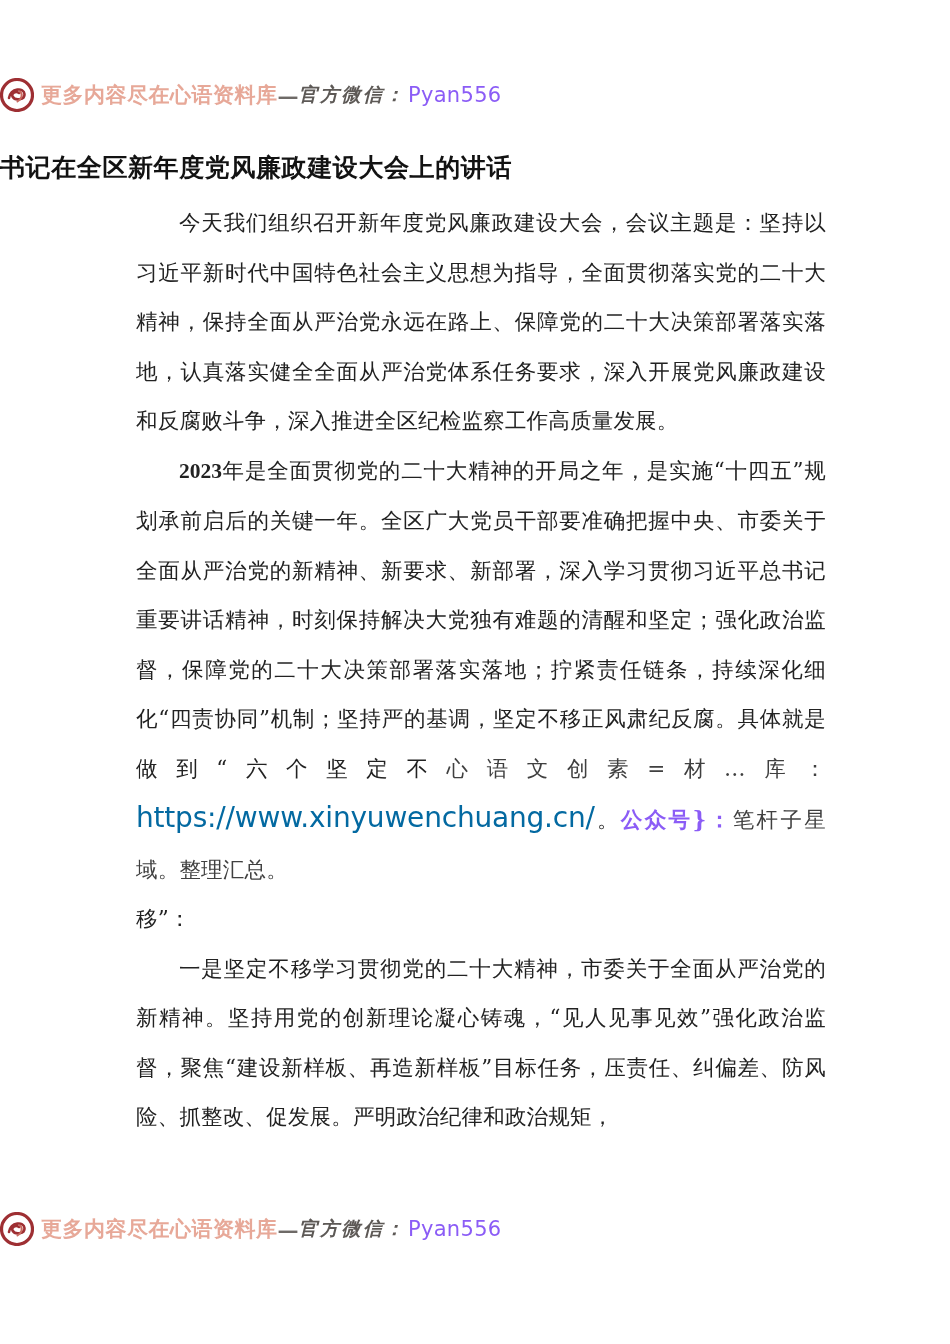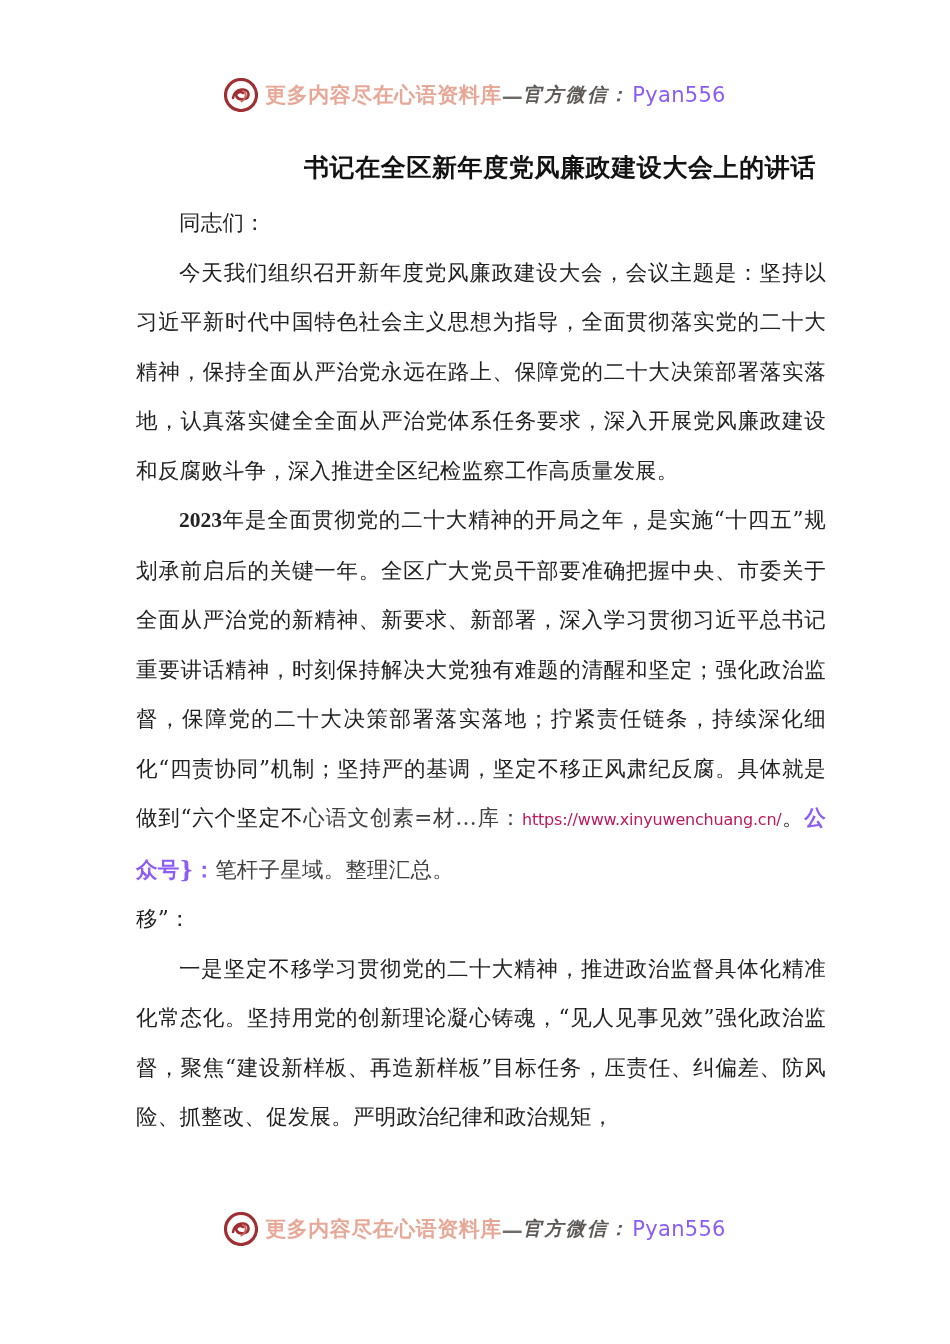--- a/index.html
+++ b/index.html
@@ -31,7 +31,6 @@
     width: 950px;
     display: flex;
     align-items: center;
-    justify-content: center;
     gap: 0px;
     user-select: none;
   }

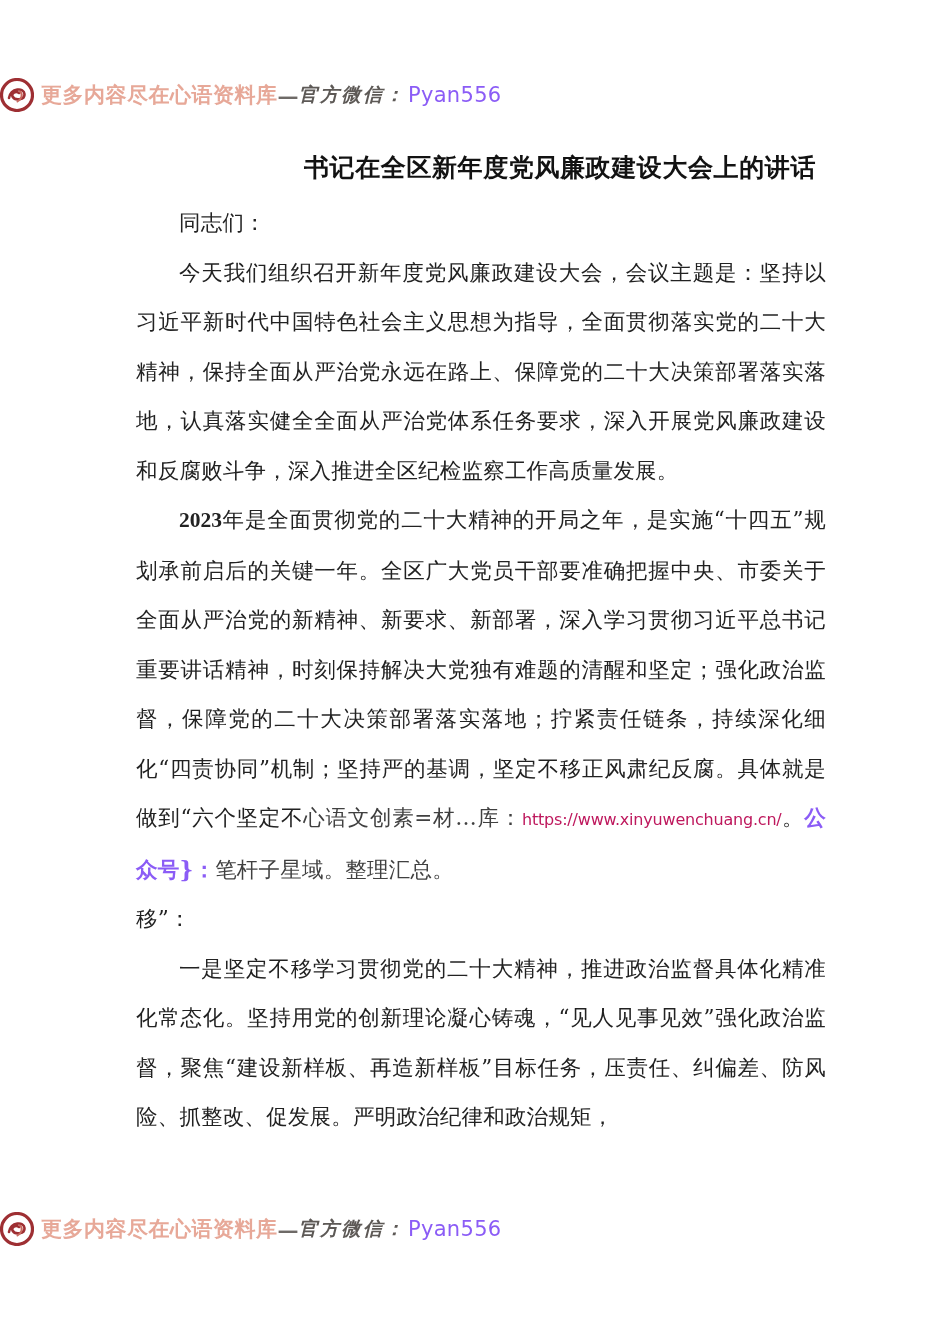--- a/index.html
+++ b/index.html
@@ -86,7 +86,7 @@
     top: 151px;
     left: 0;
     width: 816px;
-    text-align: right;
+    text-align: left;
     font-family: "DejaVu Sans", "Liberation Sans", sans-serif;
     font-weight: 700;
     font-size: 25px;

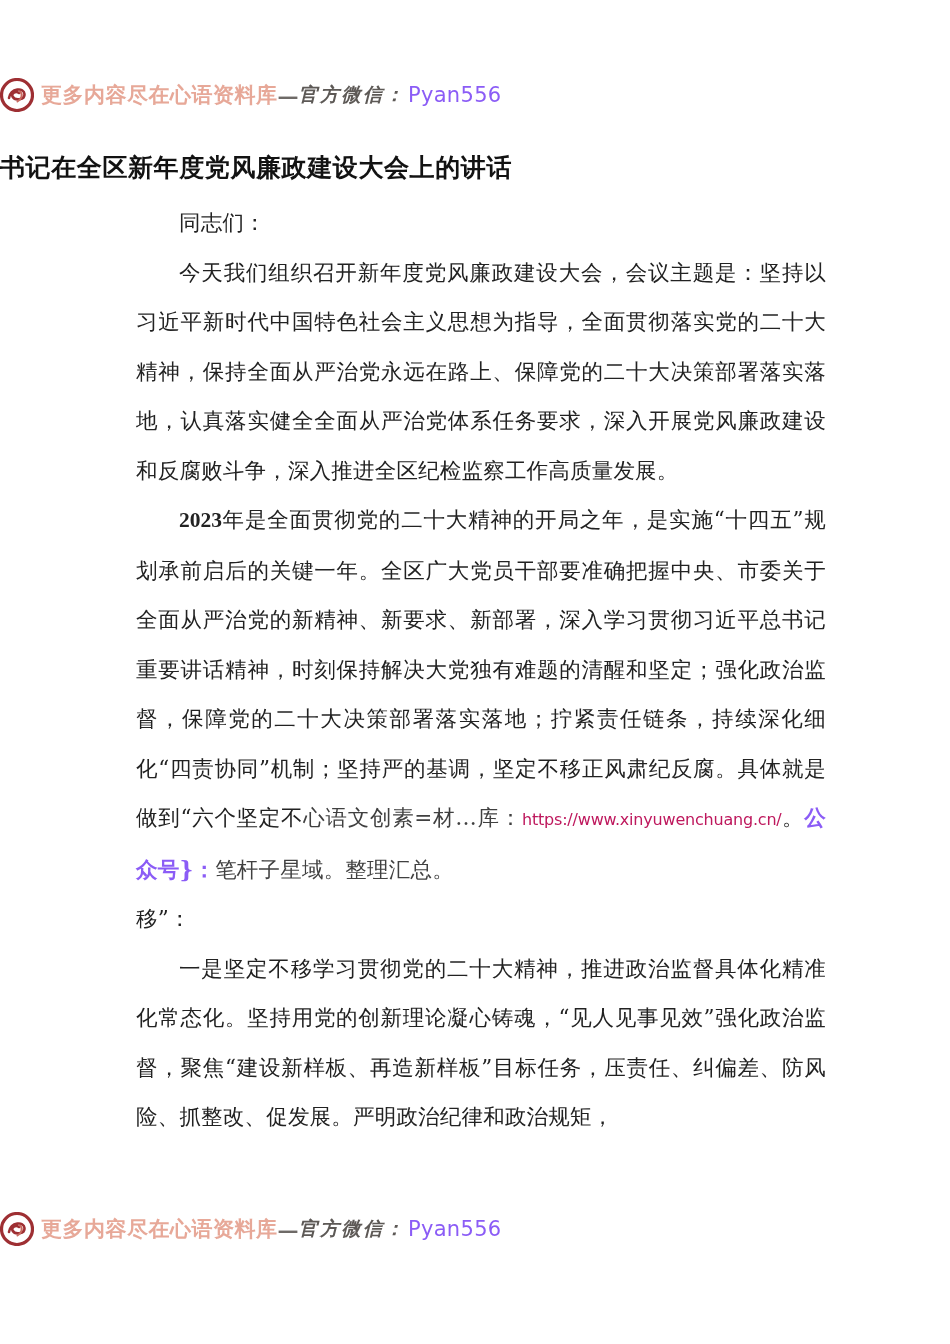--- a/index.html
+++ b/index.html
@@ -159,7 +159,6 @@
 
   <div class="body-text">
 
-    <p class="para indent">同志们：</p>
 
     <p class="para indent">今天我们组织召开新年度党风廉政建设大会，会议主题是：坚持以习近平新时代中国特色社会主义思想为指导，全面贯彻落实党的二十大精神，保持全面从严治党永远在路上、保障党的二十大决策部署落实落地，认真落实健全全面从严治党体系任务要求，深入开展党风廉政建设和反腐败斗争，深入推进全区纪检监察工作高质量发展。</p>
 

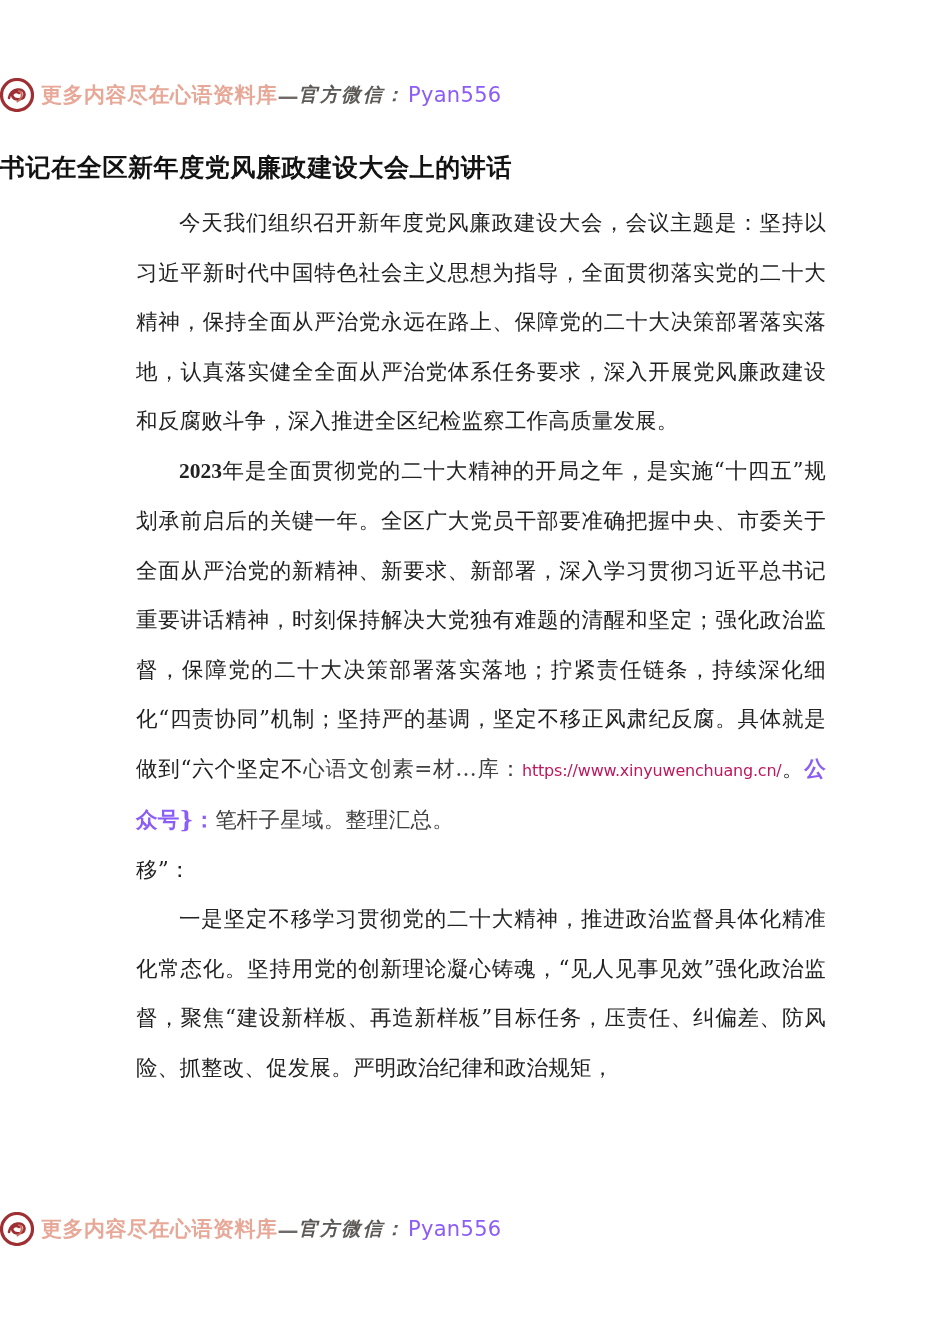--- a/index.html
+++ b/index.html
@@ -124,9 +124,9 @@
   }
   .url {
     font-family: "DejaVu Sans", "Liberation Sans", sans-serif;
-    font-size: 16px;
+    font-size: 28px;
     letter-spacing: -0.2px;
-    color: #be185d;
+    color: #0369a1;
   }
   .faded {
     color: #404040;

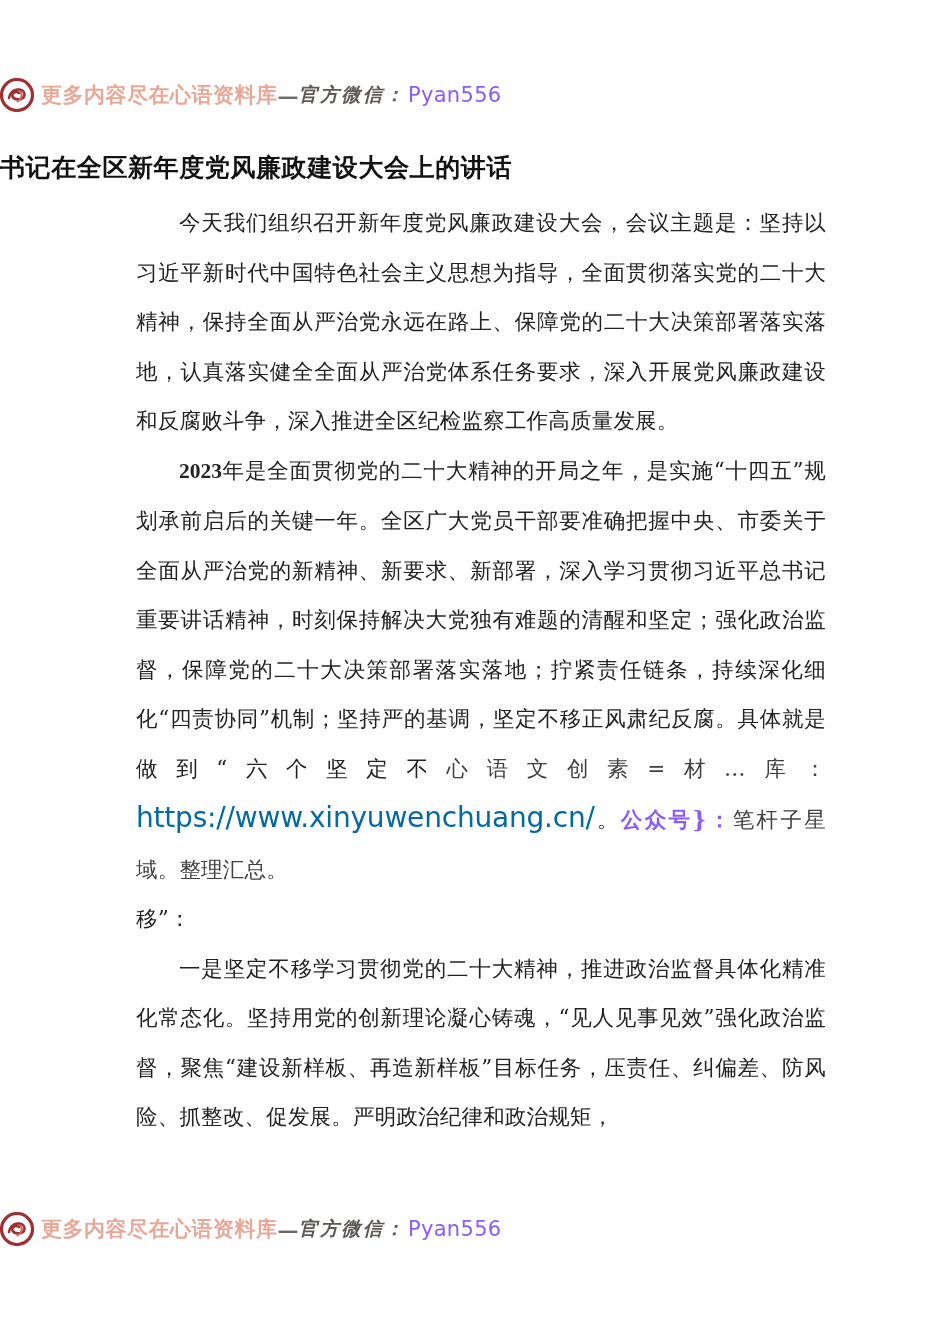--- a/index.html
+++ b/index.html
@@ -166,7 +166,7 @@
 
     <p class="para">移”：</p>
 
-    <p class="para indent">一是坚定不移学习贯彻党的二十大精神，推进政治监督具体化精准化常态化。坚持用党的创新理论凝心铸魂，“见人见事见效”强化政治监督，聚焦“建设新样板、再造新样板”目标任务，压责任、纠偏差、防风险、抓整改、促发展。严明政治纪律和政治规矩，</p>
+    <p class="para indent">一是坚定不移学习贯彻党的二十大精神，市委关于全面从严治党的新精神。坚持用党的创新理论凝心铸魂，“见人见事见效”强化政治监督，聚焦“建设新样板、再造新样板”目标任务，压责任、纠偏差、防风险、抓整改、促发展。严明政治纪律和政治规矩，</p>
 
   </div>
 

